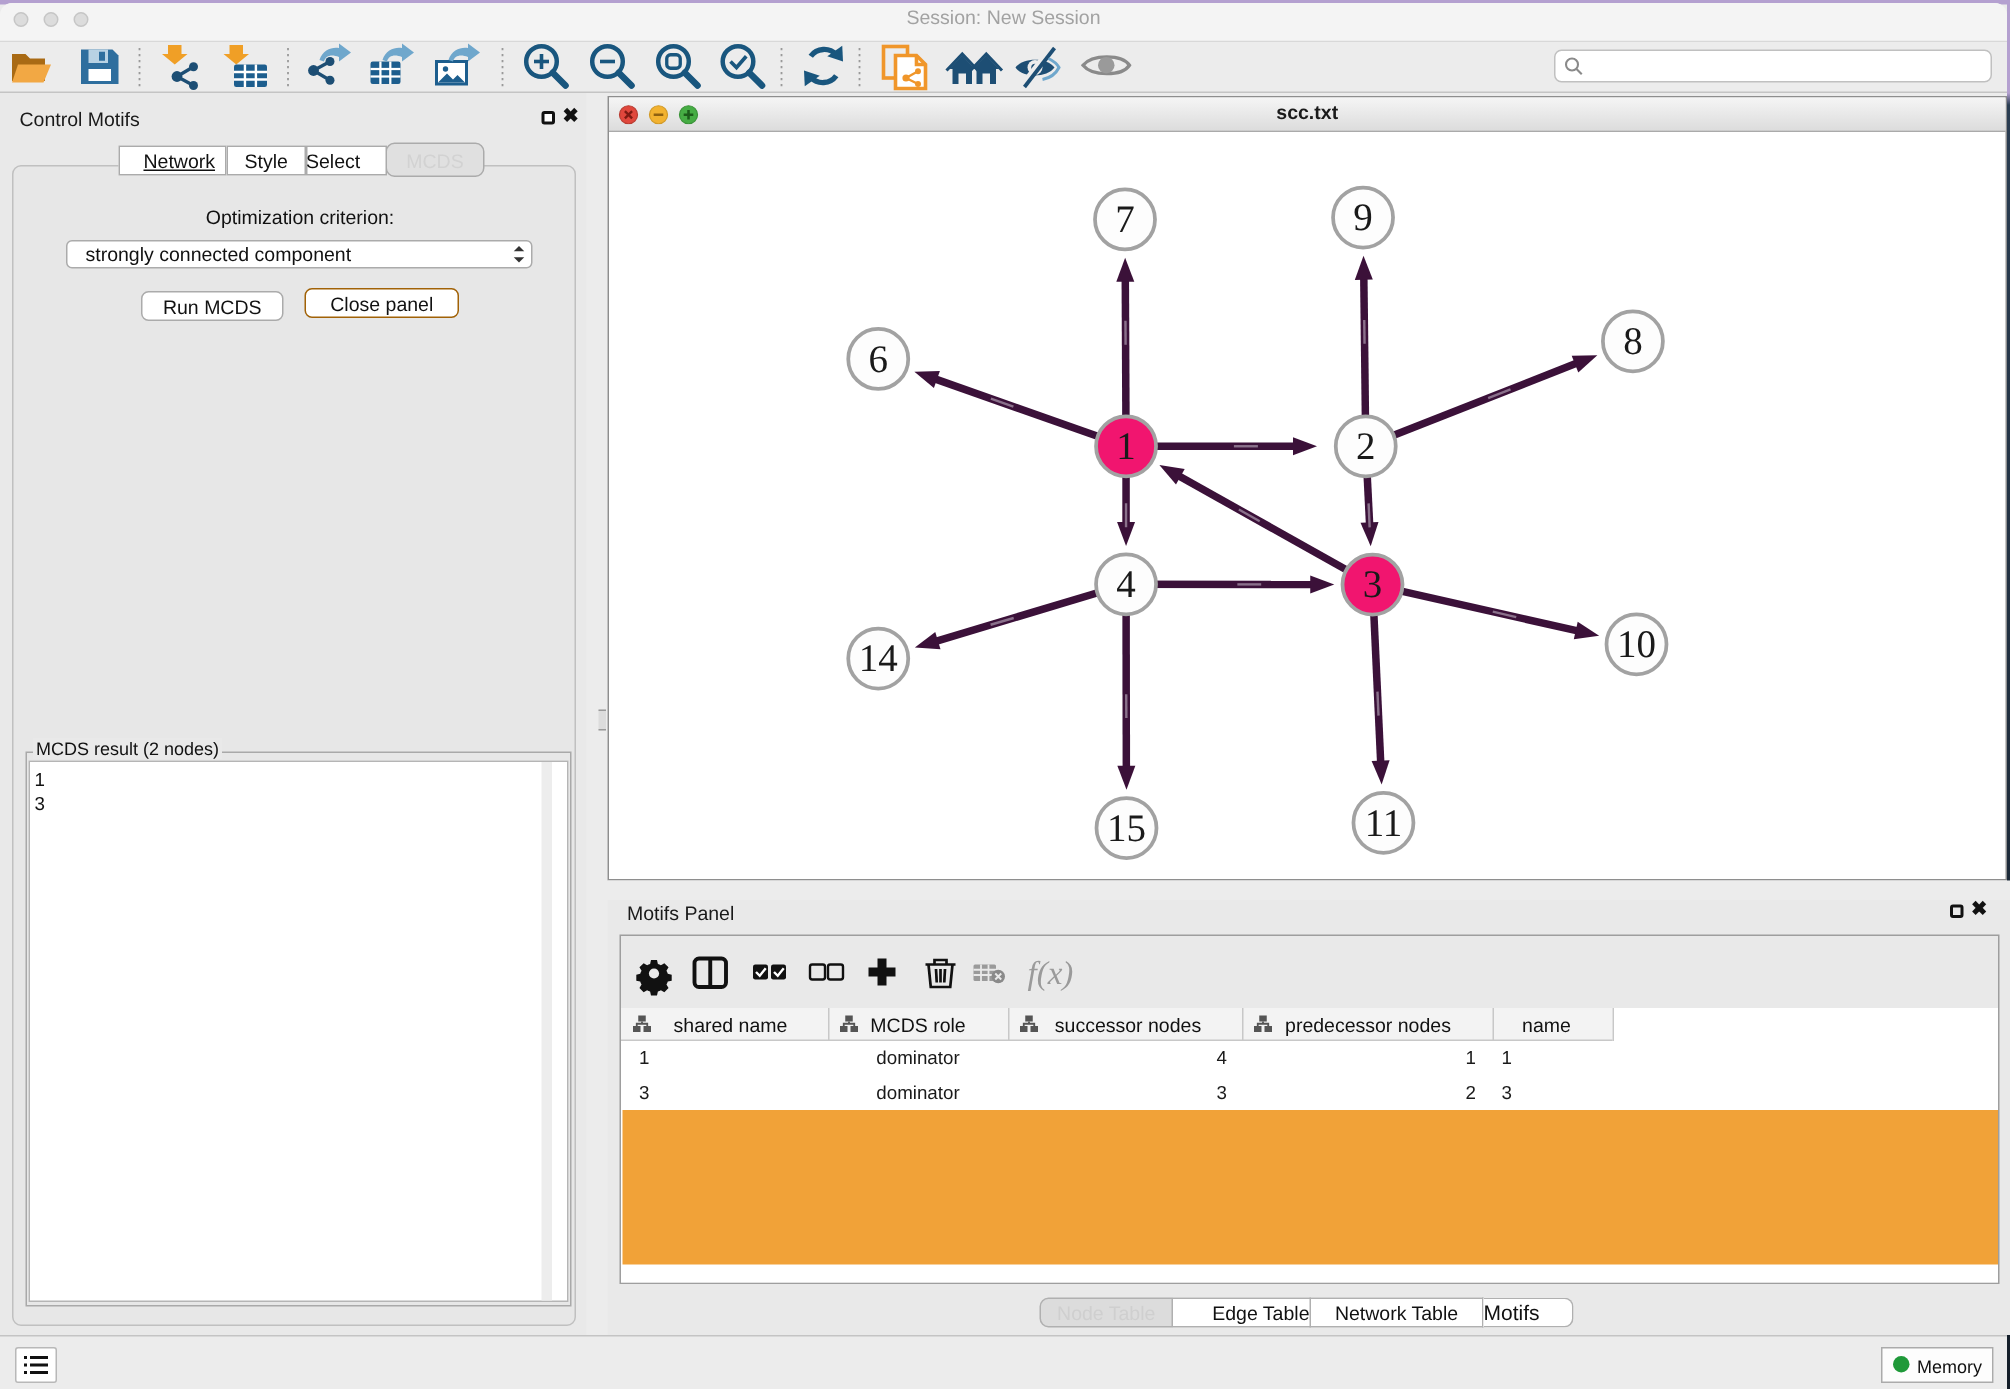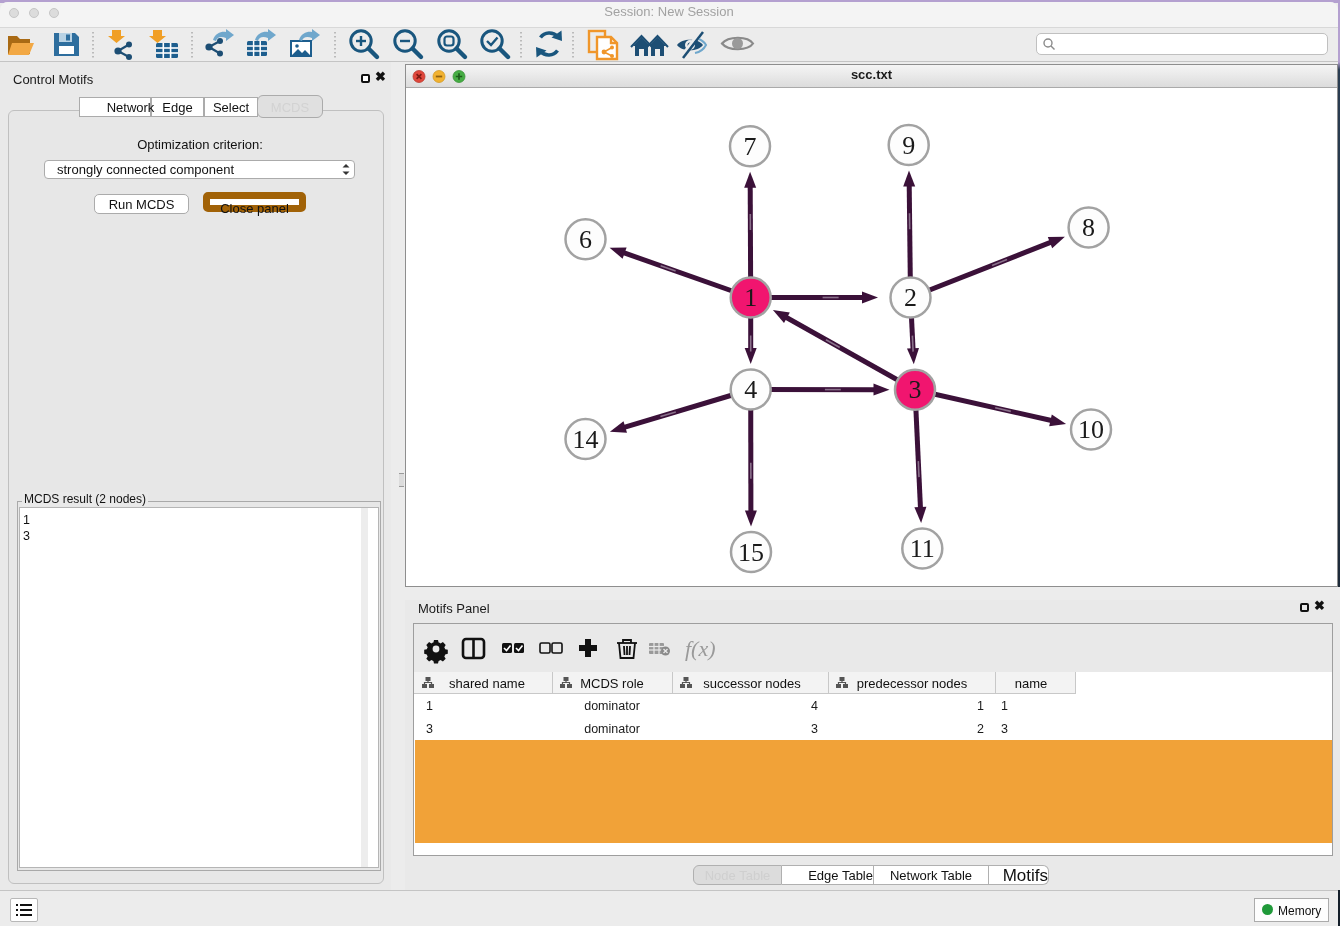--- a/index.html
+++ b/index.html
@@ -178,7 +178,7 @@
 <div class="abs" style="left:79px;top:97px;width:72px;height:20px;background:#fff;border:1px solid #ababab;"></div>
 <div class="abs" style="left:151px;top:97px;width:53px;height:20px;background:#fff;border:1px solid #ababab;"></div>
 <div class="abs" style="left:204px;top:97px;width:54px;height:20px;background:#fff;border:1px solid #ababab;"></div>
-<div class="abs" style="left:85px;top:100px;width:91px;text-align:center;font-size:13px;color:#111;">Network</div>
+<div class="abs" style="left:74px;top:100px;width:91px;text-align:center;font-size:13px;color:#111;text-decoration:underline;">Network</div>
 <div class="abs" style="left:151px;top:100px;width:53px;text-align:center;font-size:13px;color:#111;">Edge</div>
 <div class="abs" style="left:204px;top:100px;width:54px;text-align:center;font-size:13px;color:#111;">Select</div>
 <div class="abs" style="left:257px;top:100px;width:66px;text-align:center;font-size:13px;color:#d2d2d2;">MCDS</div>

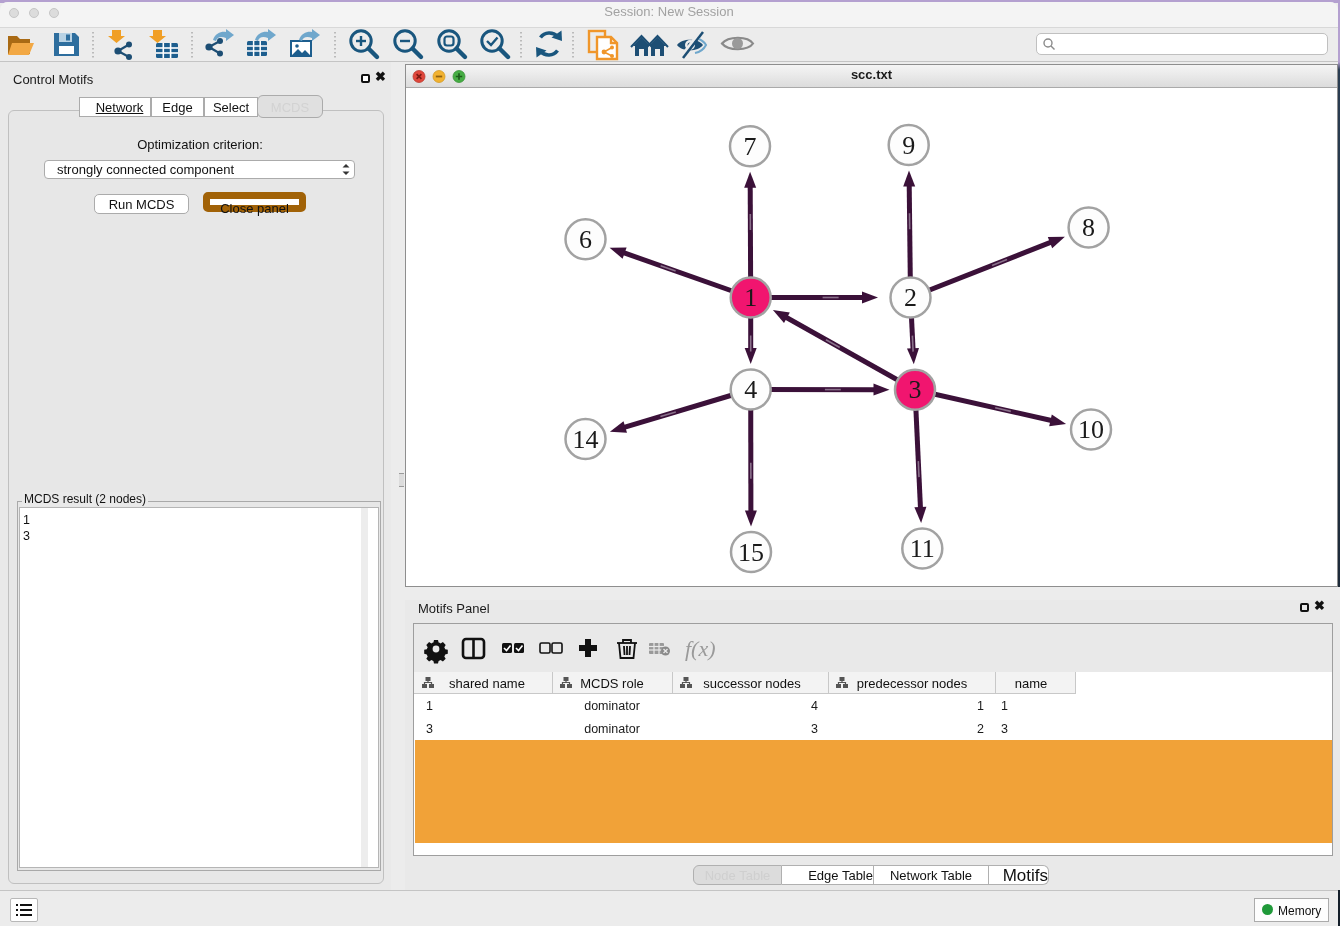--- a/index.html
+++ b/index.html
@@ -179,7 +179,7 @@
 <div class="abs" style="left:151px;top:97px;width:53px;height:20px;background:#fff;border:1px solid #ababab;"></div>
 <div class="abs" style="left:204px;top:97px;width:54px;height:20px;background:#fff;border:1px solid #ababab;"></div>
 <div class="abs" style="left:74px;top:100px;width:91px;text-align:center;font-size:13px;color:#111;text-decoration:underline;">Network</div>
-<div class="abs" style="left:151px;top:100px;width:53px;text-align:center;font-size:13px;color:#111;">Edge</div>
+<div class="abs" style="left:151px;top:100px;width:53px;text-align:center;font-size:13px;color:#111;">Style</div>
 <div class="abs" style="left:204px;top:100px;width:54px;text-align:center;font-size:13px;color:#111;">Select</div>
 <div class="abs" style="left:257px;top:100px;width:66px;text-align:center;font-size:13px;color:#d2d2d2;">MCDS</div>
 

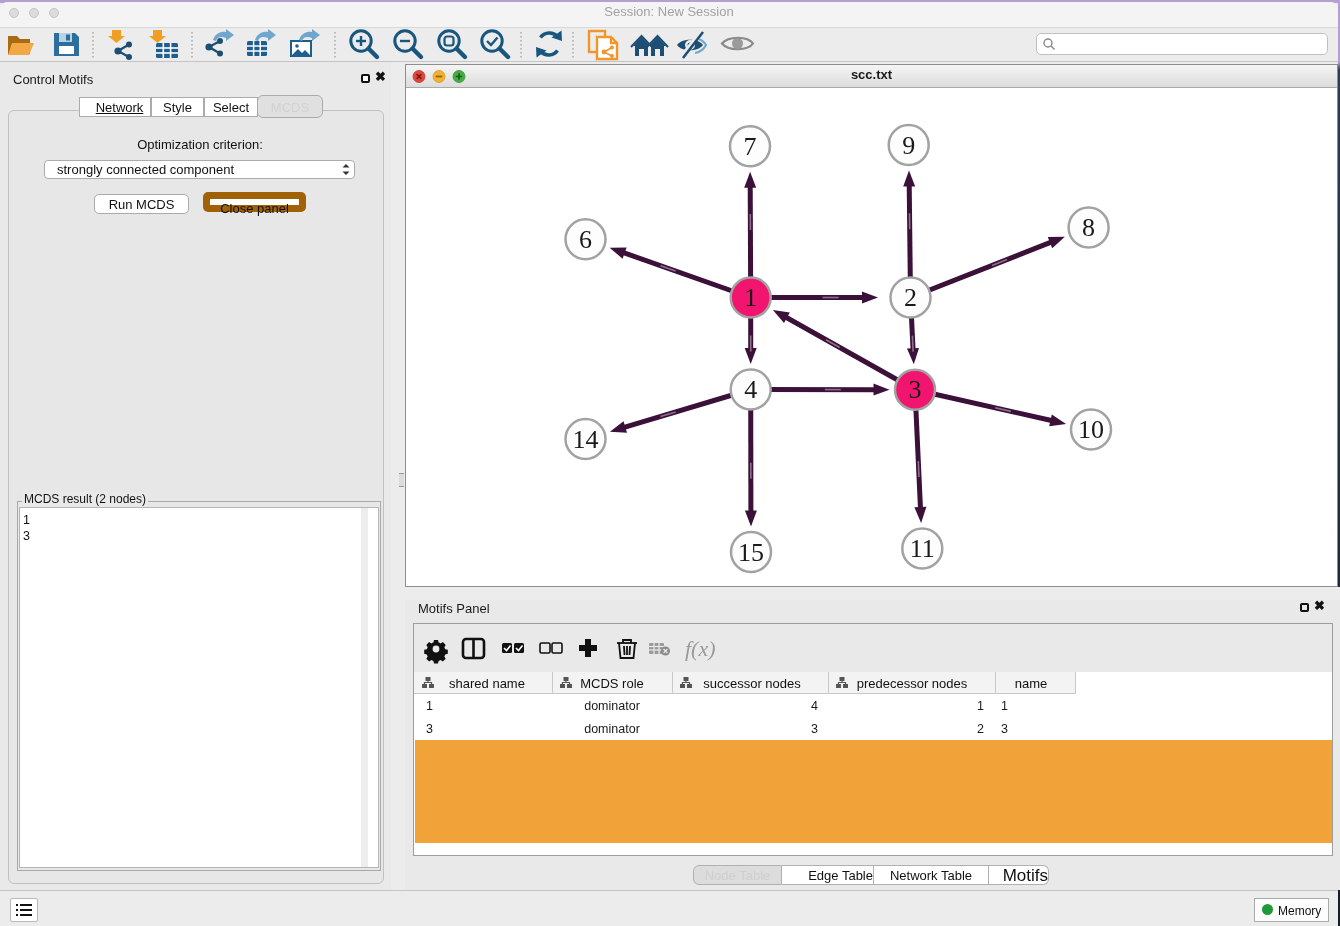--- a/index.html
+++ b/index.html
@@ -180,7 +180,7 @@
 <div class="abs" style="left:204px;top:97px;width:54px;height:20px;background:#fff;border:1px solid #ababab;"></div>
 <div class="abs" style="left:74px;top:100px;width:91px;text-align:center;font-size:13px;color:#111;text-decoration:underline;">Network</div>
 <div class="abs" style="left:151px;top:100px;width:53px;text-align:center;font-size:13px;color:#111;">Style</div>
-<div class="abs" style="left:204px;top:100px;width:54px;text-align:center;font-size:13px;color:#111;">Select</div>
+<div class="abs" style="left:204px;top:100px;width:54px;font-size:13px;color:#111;">Select</div>
 <div class="abs" style="left:257px;top:100px;width:66px;text-align:center;font-size:13px;color:#d2d2d2;">MCDS</div>
 
 <div class="abs" style="left:0;top:137px;width:400px;text-align:center;font-size:13px;color:#111;">Optimization criterion:</div>

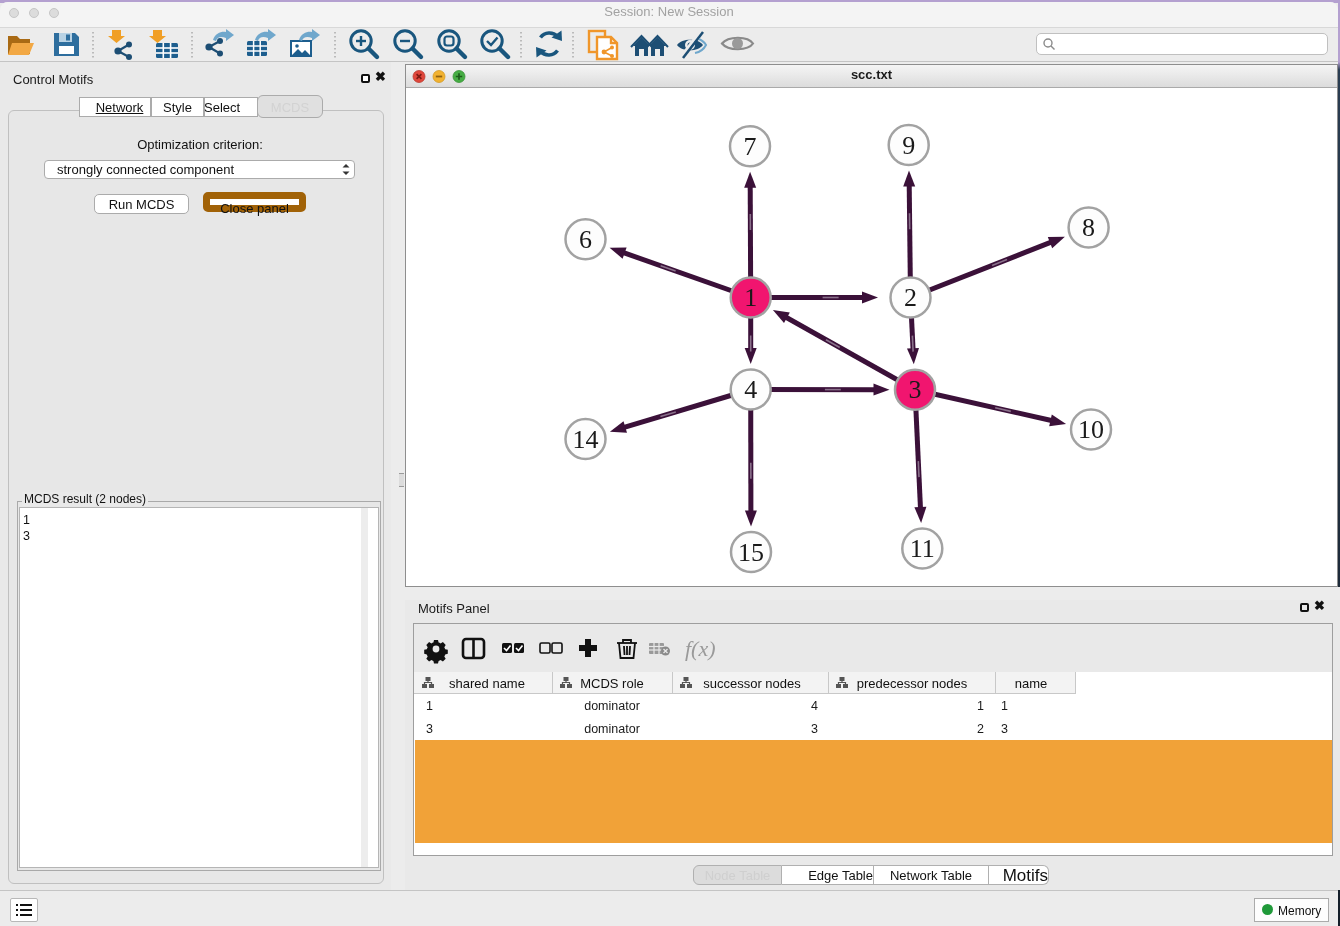--- a/index.html
+++ b/index.html
@@ -193,7 +193,7 @@
   </svg>
 
 <div class="abs" style="left:94px;top:194px;width:95px;height:20px;background:#fff;border:1px solid #ababab;border-radius:5px;text-align:center;font-size:13px;color:#111;line-height:19px;">Run MCDS</div>
-<div class="abs" style="left:203px;top:192px;width:103px;height:20px;background:#fff;border:7px solid #a16207;border-radius:5px;text-align:center;font-size:13px;color:#111;line-height:19px;">Close panel</div>
+<div class="abs" style="left:203px;top:192px;width:103px;height:20px;background:#fff;border:1px solid #a16207;border-radius:5px;text-align:center;font-size:13px;color:#111;line-height:19px;">Close panel</div>
 
 <div class="abs" style="left:17px;top:501px;width:364px;height:370px;border:1px solid #a9a9a9;"></div>
 <div class="abs" style="left:22px;top:492px;background:#e9e9e9;padding:0 2px;font-size:12px;color:#111;">MCDS result (2 nodes)</div>

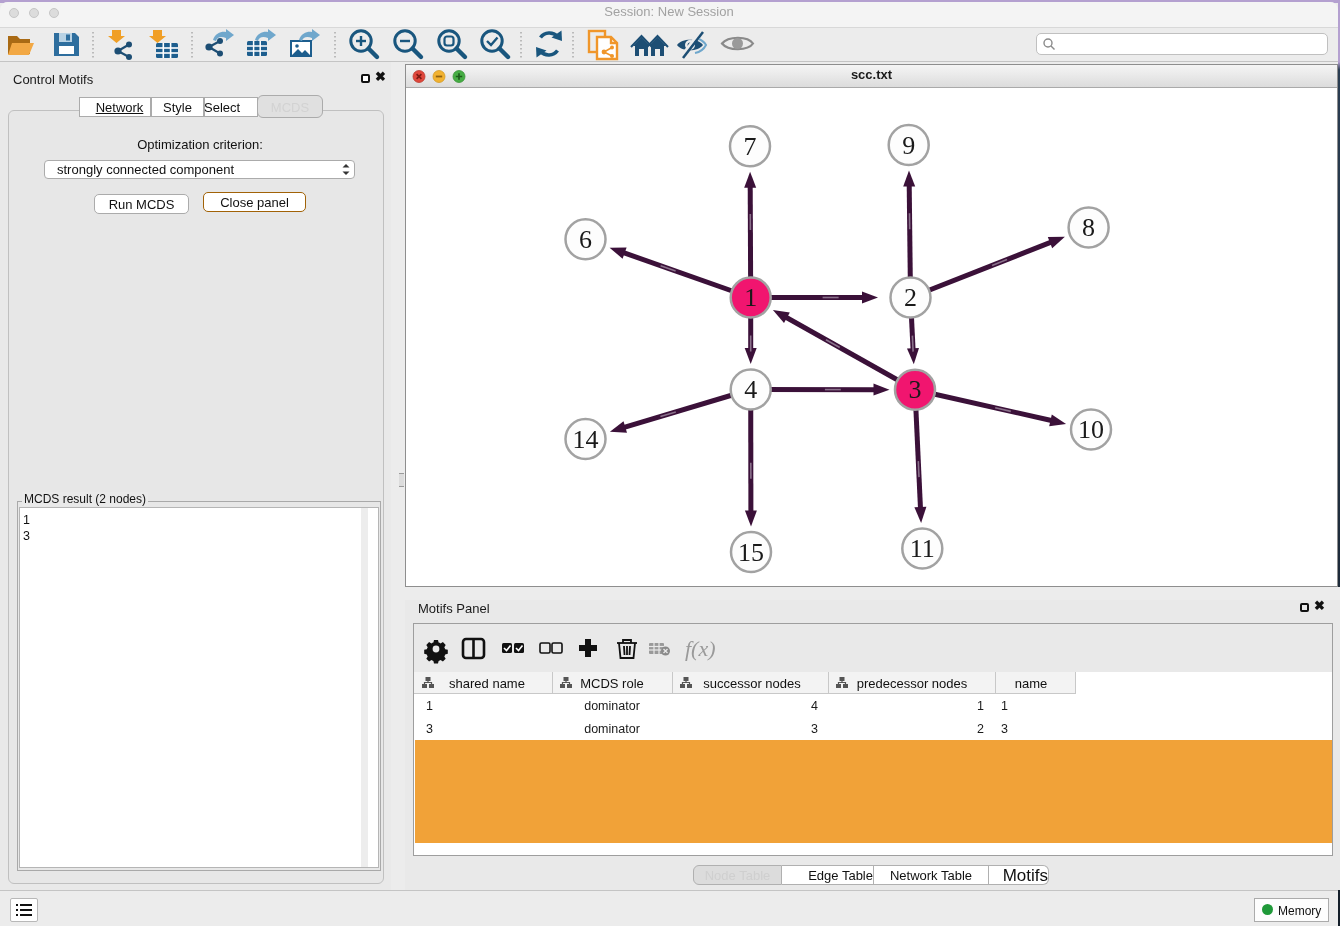--- a/index.html
+++ b/index.html
@@ -402,7 +402,7 @@
 <div class="abs" style="left:693px;top:865px;width:89px;height:20px;background:#dcdcdc;border:1px solid #b0b0b0;border-radius:6px 0 0 6px;text-align:center;font-size:13px;color:#cfcfcf;line-height:19px;">Node Table</div>
 <div class="abs" style="left:782px;top:865px;width:92px;height:20px;background:#fff;border:1px solid #b0b0b0;border-left:none;text-align:right;font-size:13px;color:#111;line-height:19px;">Edge Table</div>
 <div class="abs" style="left:874px;top:865px;width:115px;height:20px;background:#fff;border:1px solid #b0b0b0;border-left:none;text-align:center;font-size:13px;color:#111;line-height:19px;">Network Table</div>
-<div class="abs" style="left:989px;top:865px;width:60px;height:20px;background:#fff;border:1px solid #b0b0b0;border-left:none;border-radius:0 6px 6px 0;text-align:right;font-size:17px;color:#111;line-height:19px;">Motifs</div>
+<div class="abs" style="left:989px;top:865px;width:60px;height:20px;background:#fff;border:1px solid #b0b0b0;border-left:none;border-radius:0 6px 6px 0;text-align:left;font-size:14px;color:#111;line-height:19px;">Motifs</div>
 
 <div class="abs" style="left:0;top:890px;width:1338px;height:36px;background:#ececec;border-top:1px solid #c4c4c4;"></div>
 <div class="abs" style="left:10px;top:898px;width:28px;height:24px;background:#fff;border:1px solid #b8b8b8;border-radius:2px;"></div>

